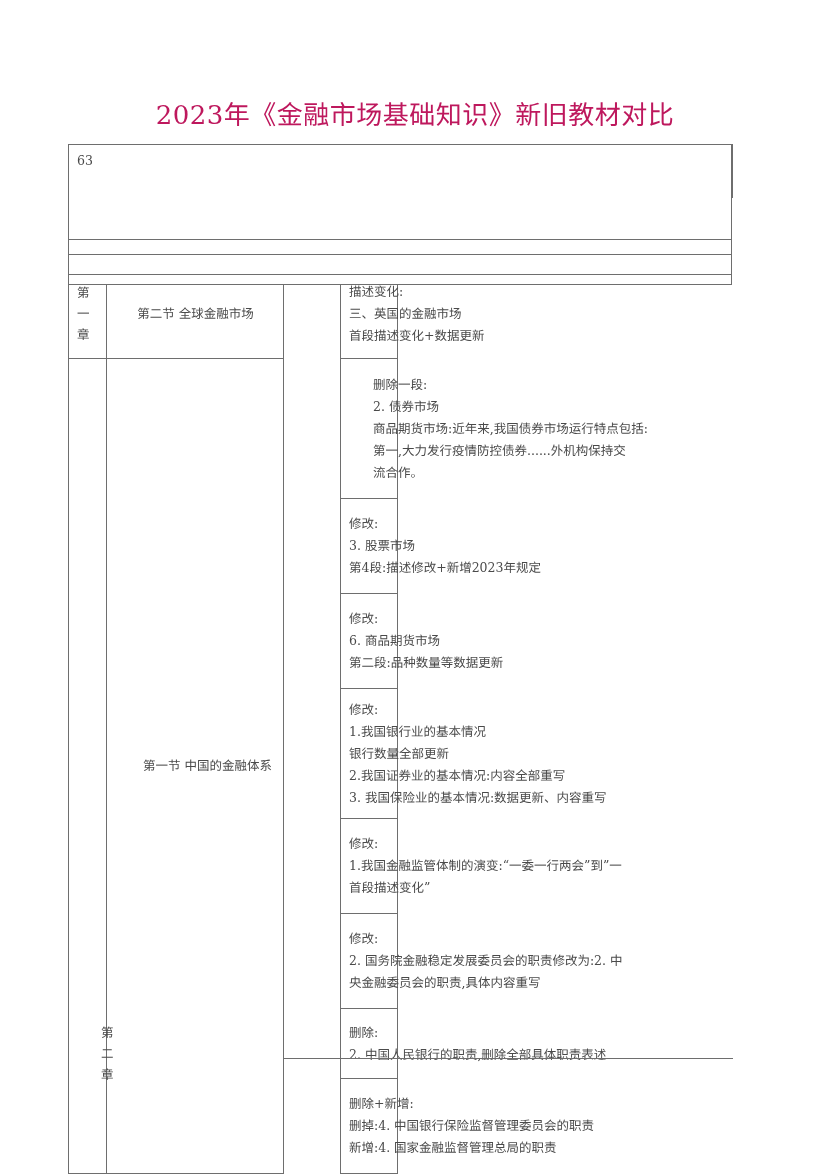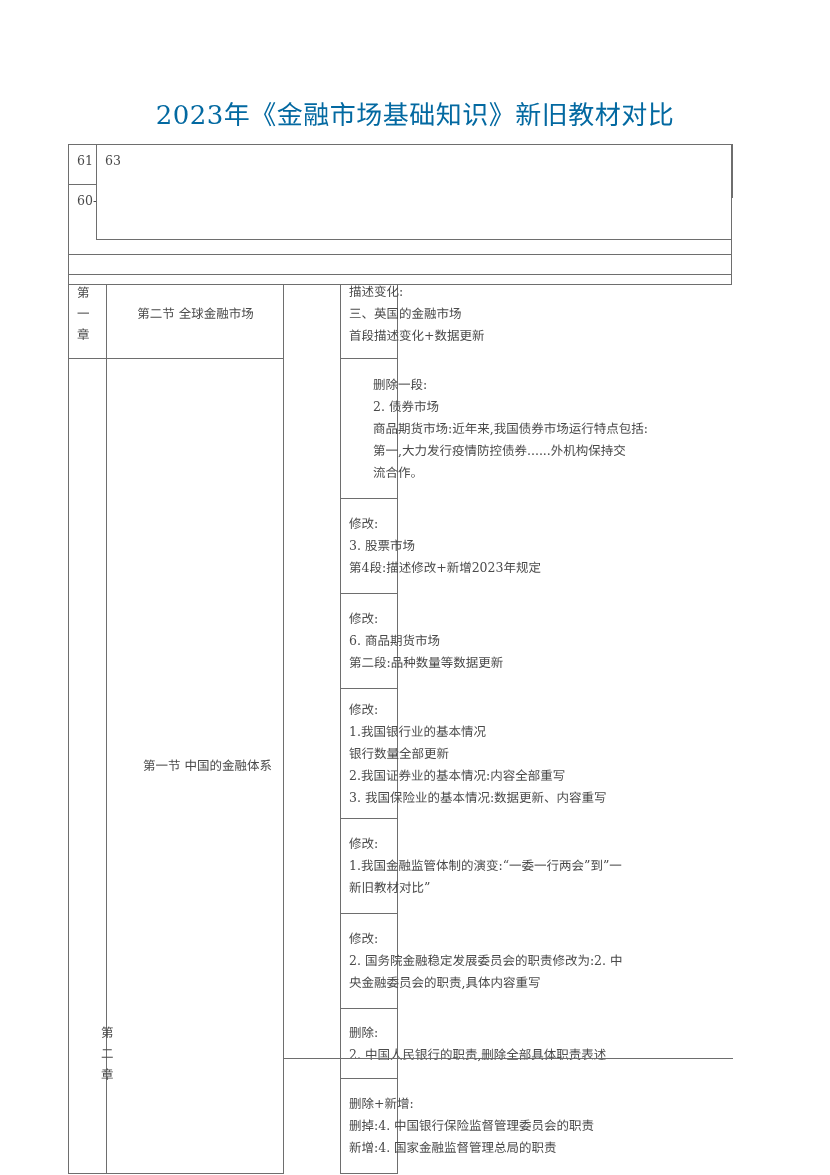--- a/index.html
+++ b/index.html
@@ -34,7 +34,7 @@
     line-height: 34px;
     font-weight: 400;
     letter-spacing: 0.5px;
-    color: #0369a1;
+    color: #be185d;
     font-family: "DejaVu Serif", "Liberation Serif", serif;
   }
 

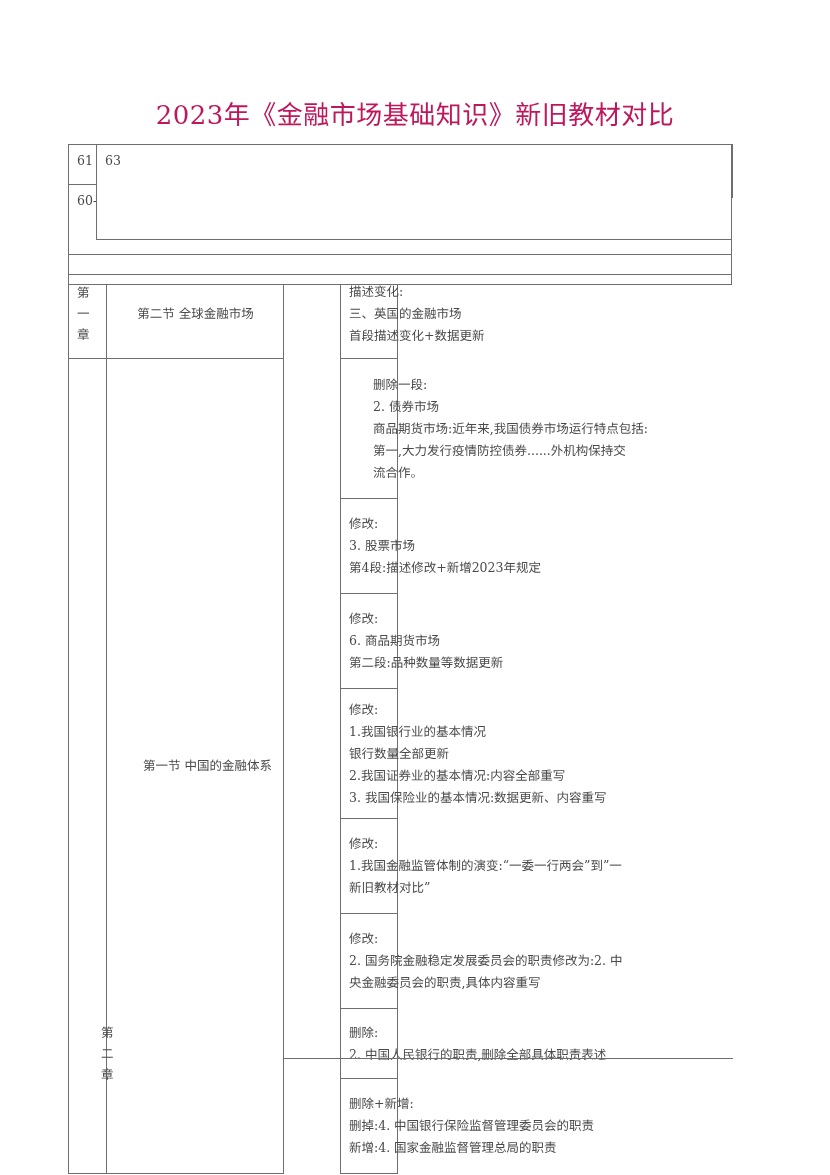--- a/index.html
+++ b/index.html
@@ -120,7 +120,7 @@
   tr.r6 td { height: 84px; }
   tr.r7 td { height: 84px; }
   tr.r8 td { height: 59px; margin-top: 40px; }
-  tr.r9 td { height: 84px; margin-left: 28px; }
+  tr.r9 td { height: 84px; }
 
   
   .clip-row {

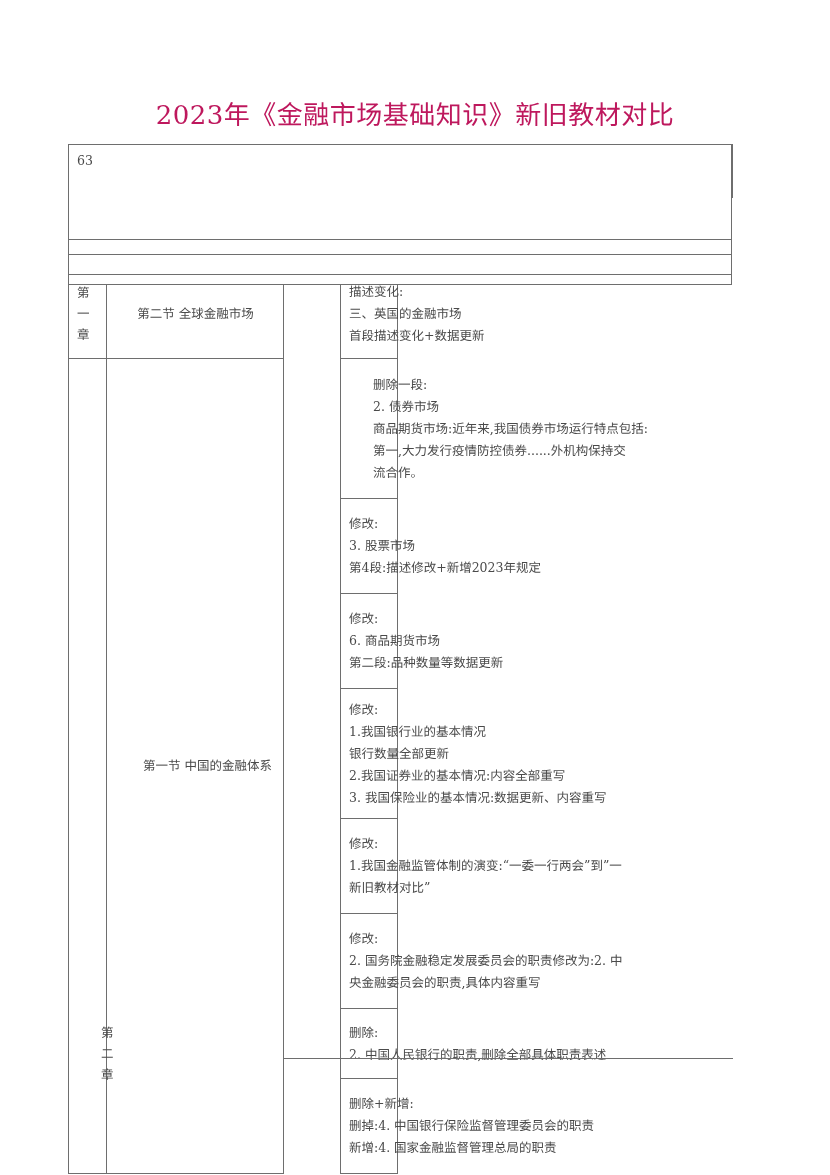--- a/index.html
+++ b/index.html
@@ -236,7 +236,7 @@
           <td class="change">
             <span class="ln">修改:</span>
             <span class="ln">1.我国金融监管体制的演变:“一委一行两会”到”一</span>
-            <span class="ln">新旧教材对比”</span>
+            <span class="ln">首段描述变化”</span>
           </td>
         </tr>
 

